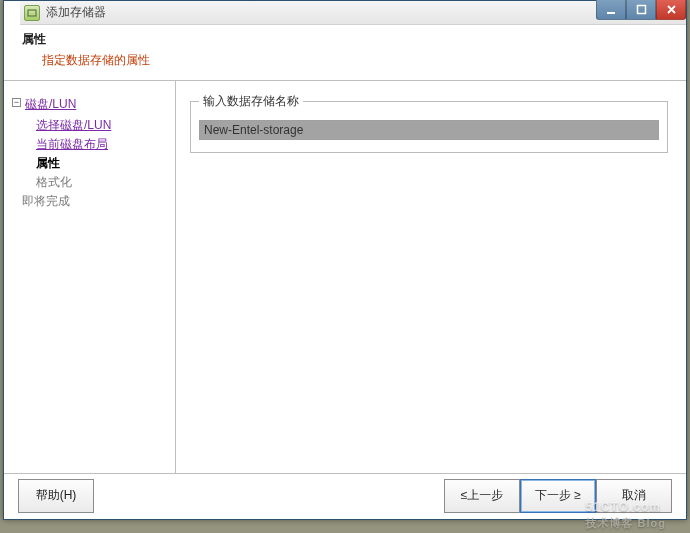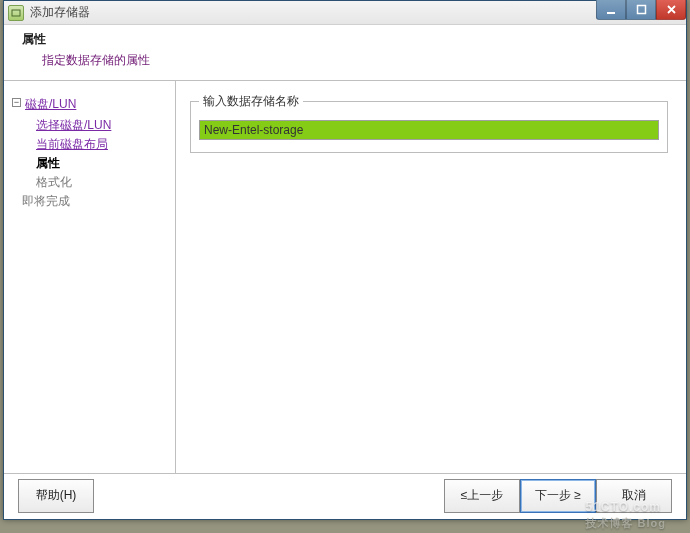--- a/index.html
+++ b/index.html
@@ -17,6 +17,7 @@
   border-bottom: 1px solid #d0d0d0;
   display: flex; align-items: center; padding: 0 4px;
   position: relative;
+  margin-left: 16px;
 }
 .titlebar .icon-box {
   width: 16px; height: 16px; margin-right: 6px;

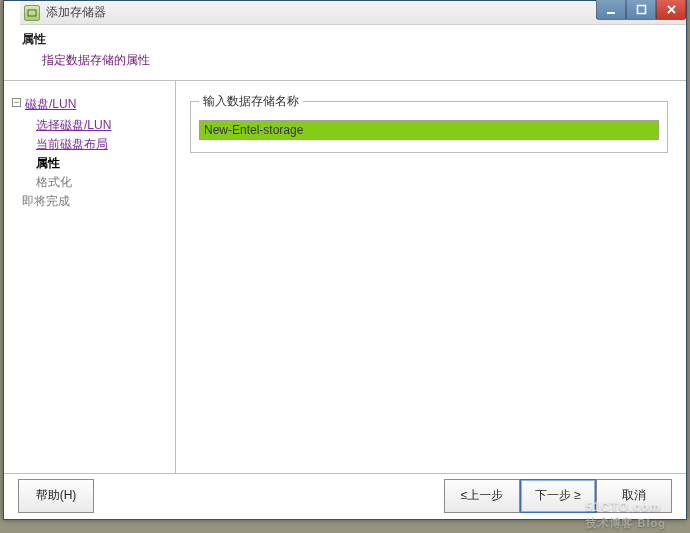--- a/index.html
+++ b/index.html
@@ -46,7 +46,7 @@
   background: #fff;
 }
 .header-title { font-weight: bold; font-size: 12px; color: #222; }
-.header-desc { color: #701a75; padding: 4px 0 0 20px; }
+.header-desc { color: #c2410c; padding: 4px 0 0 20px; }
 
 .body-area {
   display: flex; height: 392px;

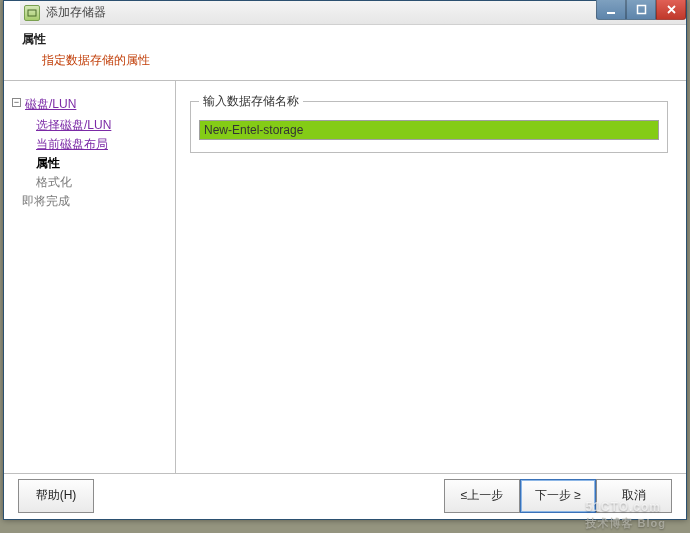--- a/index.html
+++ b/index.html
@@ -77,7 +77,7 @@
 legend { padding: 0 4px; color: #333; }
 .text-input {
   width: 100%; height: 20px; border: 1px solid #a0a0a0;
-  padding: 0 4px; background: #84cc16; color: #333;
+  padding: 0 4px; background: #a3a3a3; color: #333;
 }
 
 .footer {

